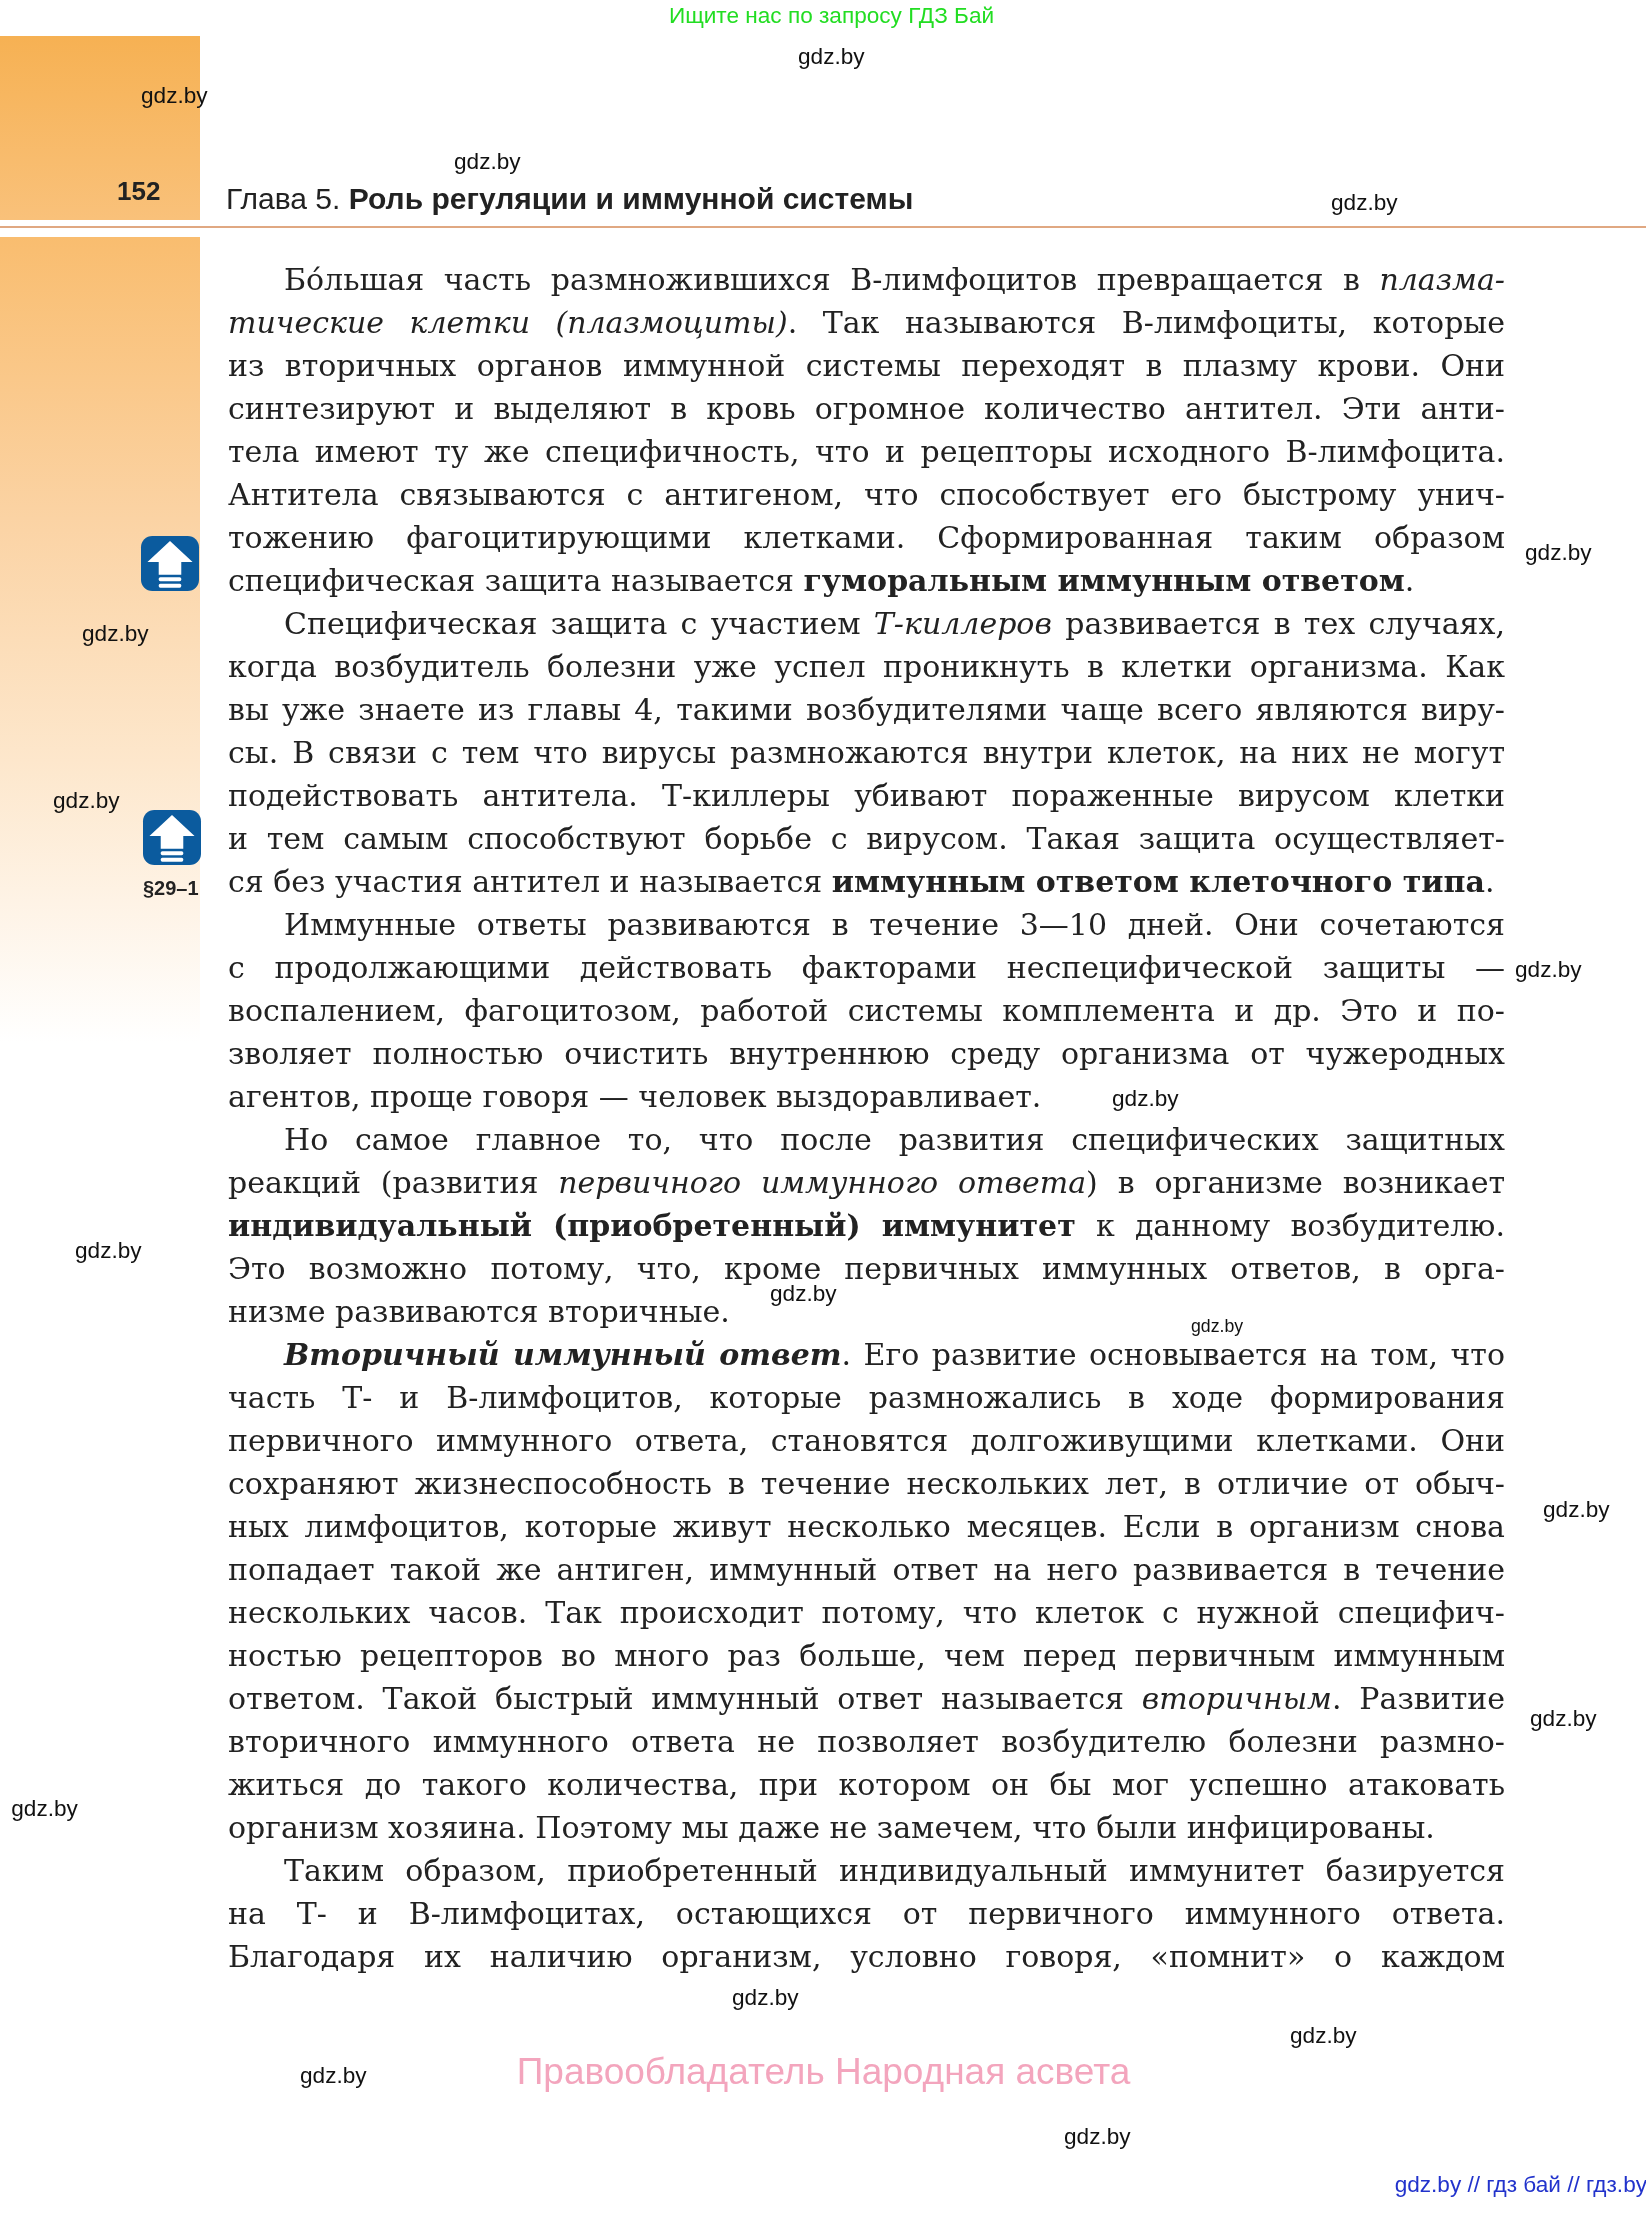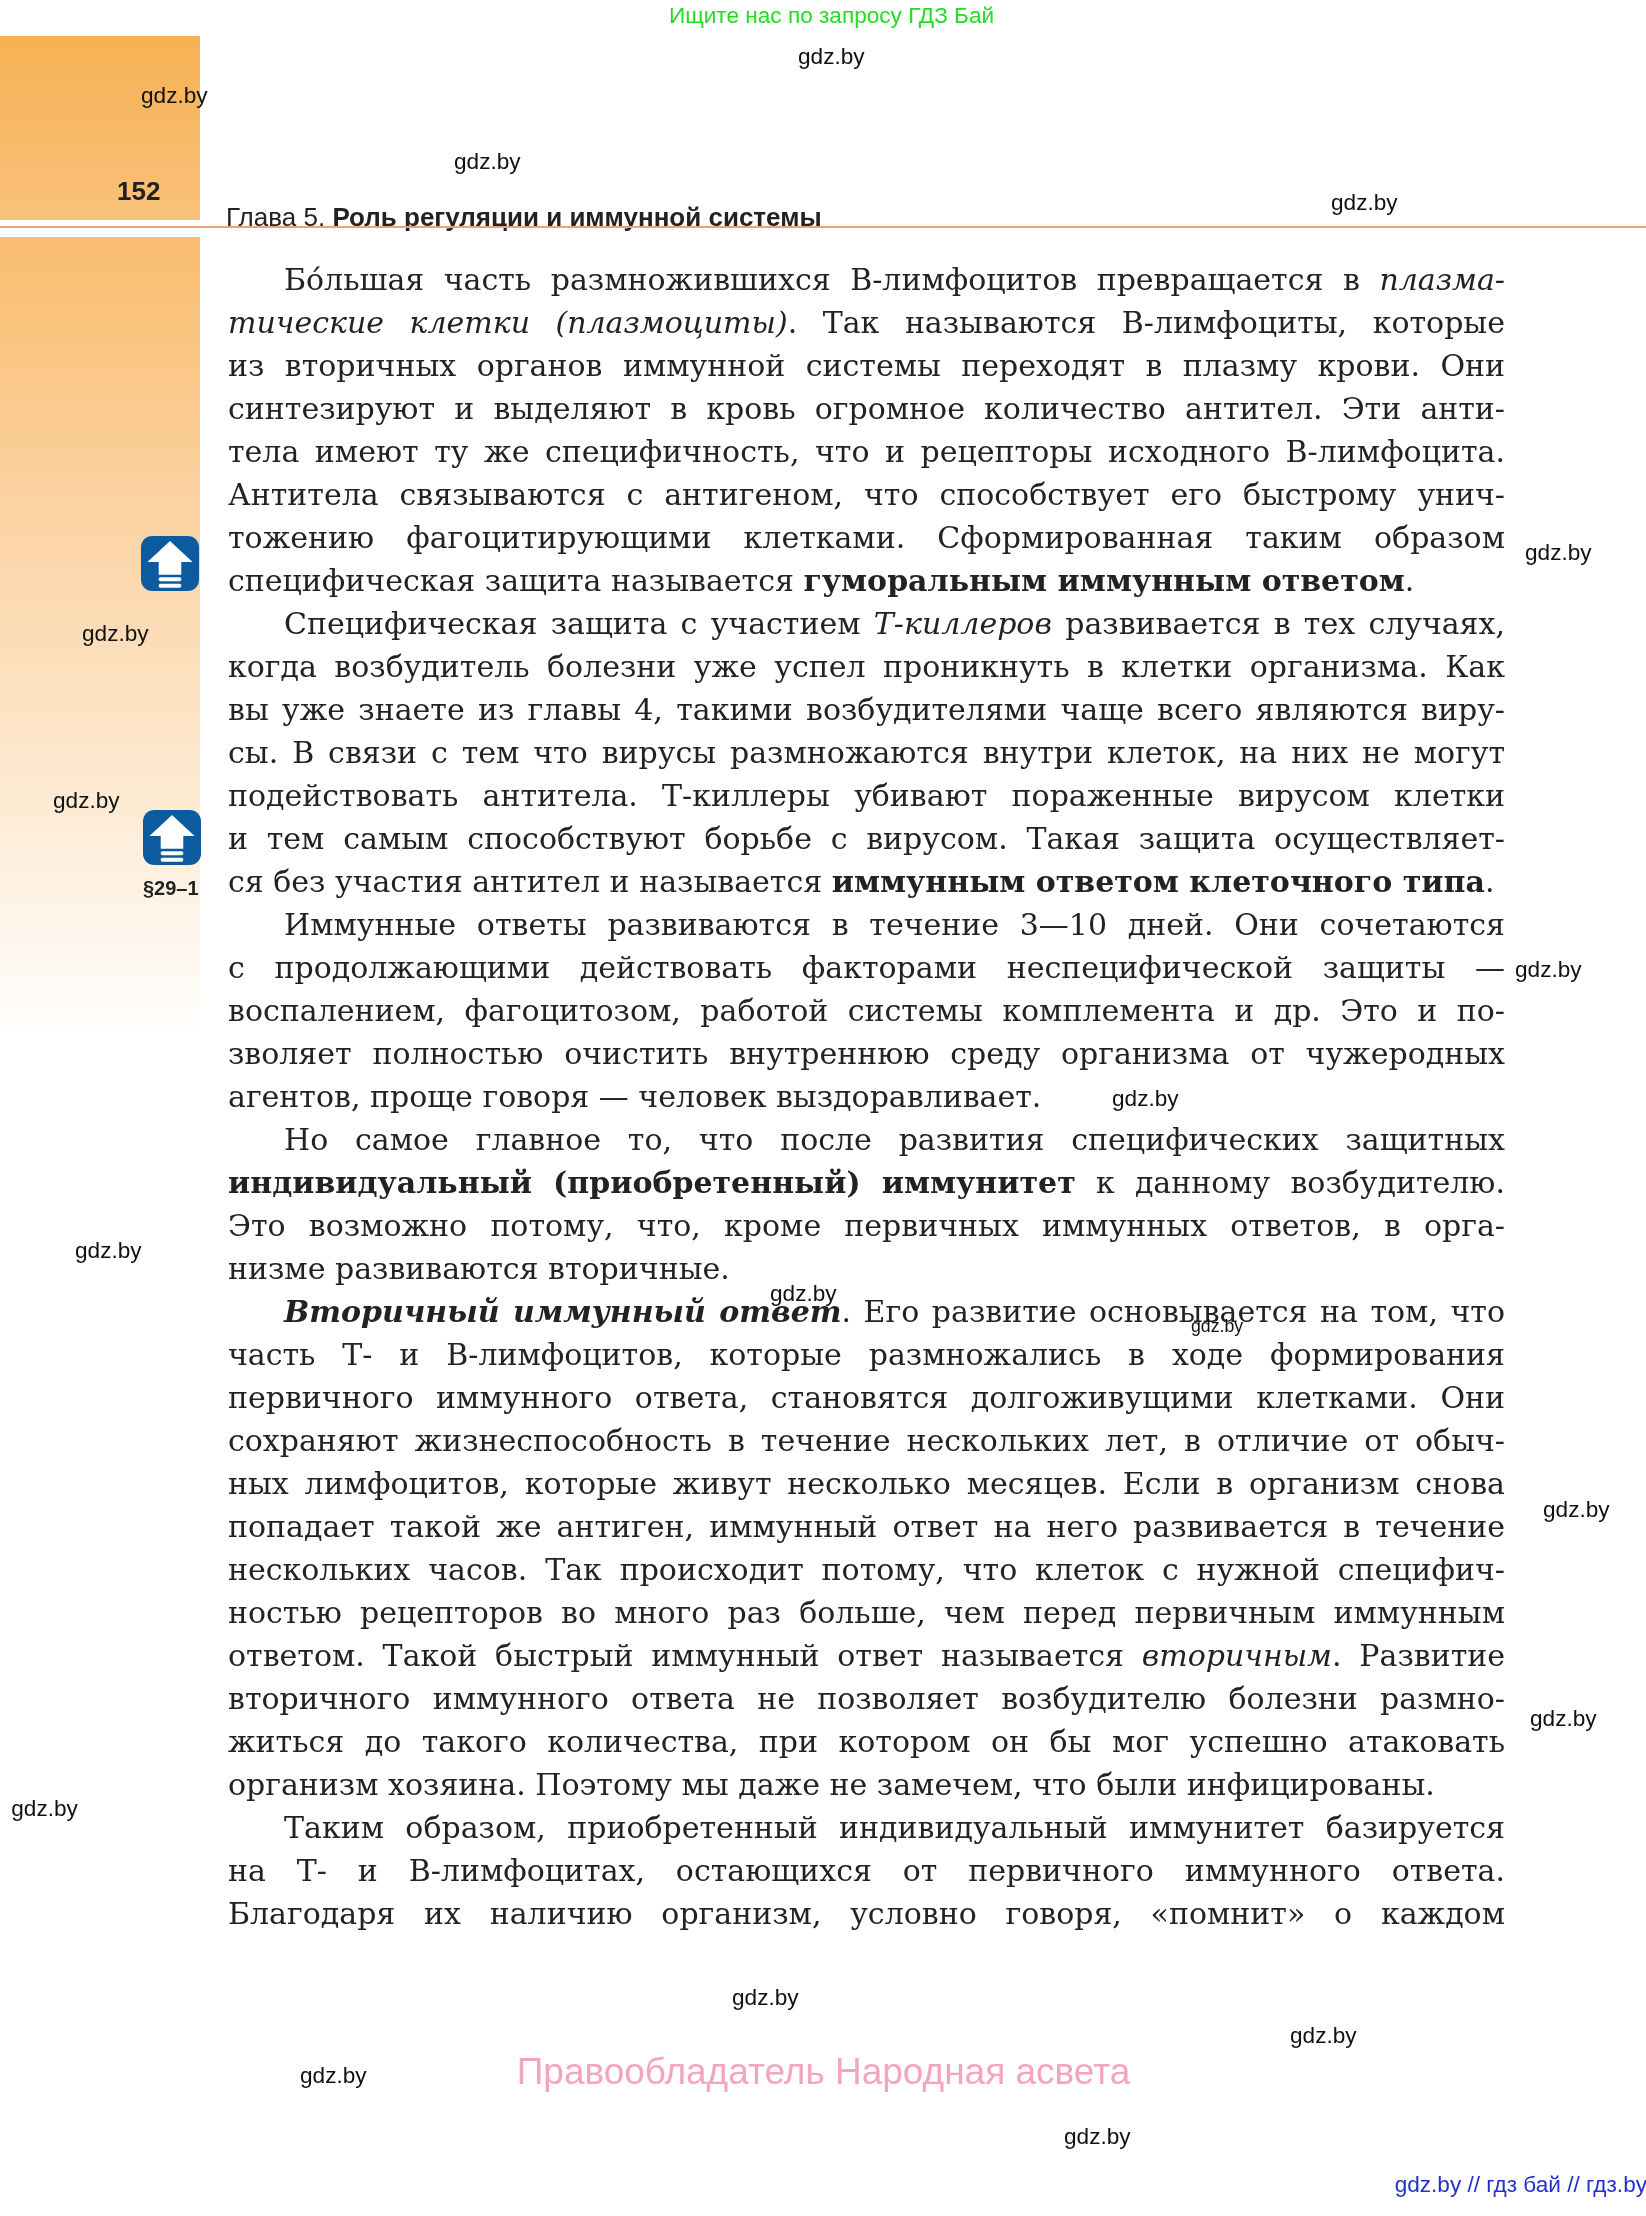--- a/index.html
+++ b/index.html
@@ -8,7 +8,7 @@
   .sidebar-top{position:absolute;left:0;top:36px;width:200px;height:184px;background:linear-gradient(#f6b153,#f9c17a);}
   .sidebar-main{position:absolute;left:0;top:237px;width:200px;height:806px;background:linear-gradient(#f9bd6f 0%,#fbd3a4 35%,#fde7cc 65%,#fff 100%);}
   .page-num{position:absolute;left:117px;top:176px;font-family:"Liberation Sans",sans-serif;font-weight:bold;font-size:26px;color:#222;}
-  .chapter{position:absolute;left:226px;top:182px;font-family:"Liberation Sans",sans-serif;font-size:26px;color:#222;margin-top:20px;}
+  .chapter{position:absolute;left:226px;top:182px;font-family:"Liberation Sans",sans-serif;font-size:30px;color:#222;}
   .chapter b{font-weight:bold;}
   .rule{position:absolute;left:0;top:226px;width:1647px;height:2.4px;background:#e0a882;}
   .wm{position:absolute;font-family:"Liberation Sans",sans-serif;font-size:22.6px;color:#111;}

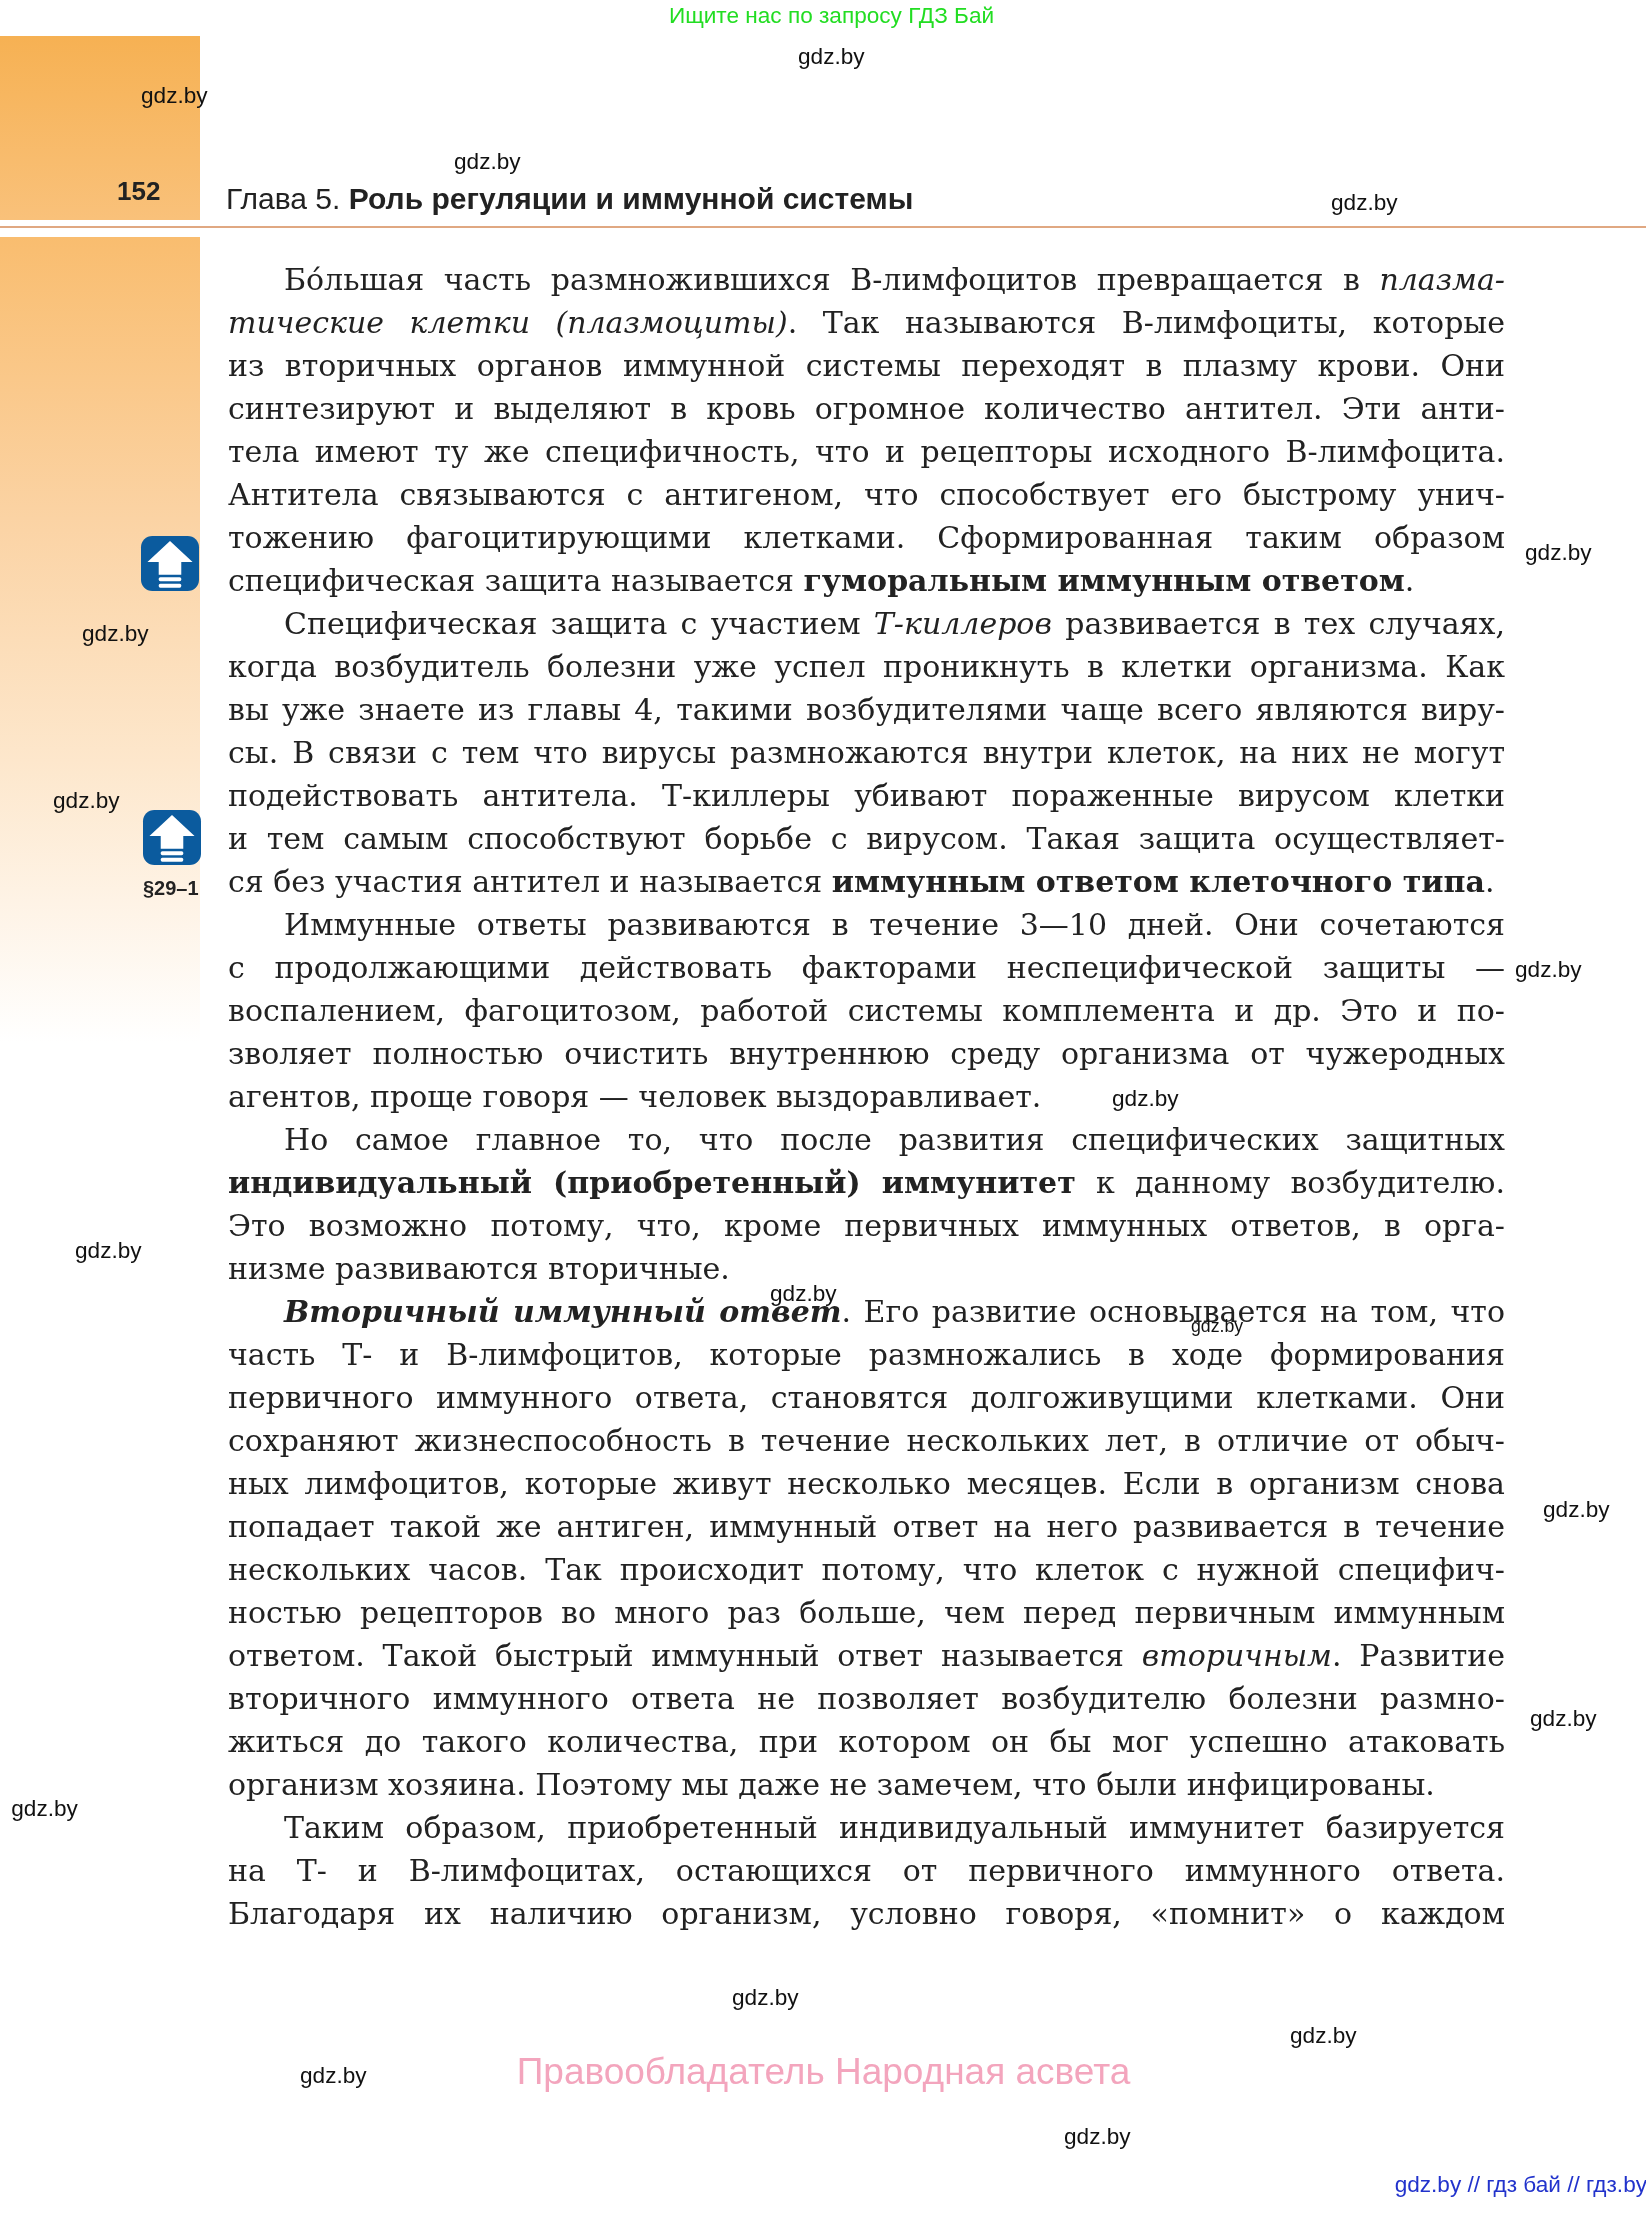--- a/index.html
+++ b/index.html
@@ -78,6 +78,7 @@
     <div class="line"><span>зволяет полностью очистить внутреннюю среду организма от чужеродных</span></div>
     <div class="line last"><span>агентов, проще говоря — человек выздоравливает.</span></div>
     <div class="line indent"><span>Но самое главное то, что после развития специфических защитных</span></div>
+    <div class="line"><span>реакций (развития </span><i>первичного иммунного ответа</i><span>) в организме возникает</span></div>
     <div class="line"><b>индивидуальный (приобретенный) иммунитет</b><span> к данному возбудителю.</span></div>
     <div class="line"><span>Это возможно потому, что, кроме первичных иммунных ответов, в орга-</span></div>
     <div class="line last"><span>низме развиваются вторичные.</span></div>

